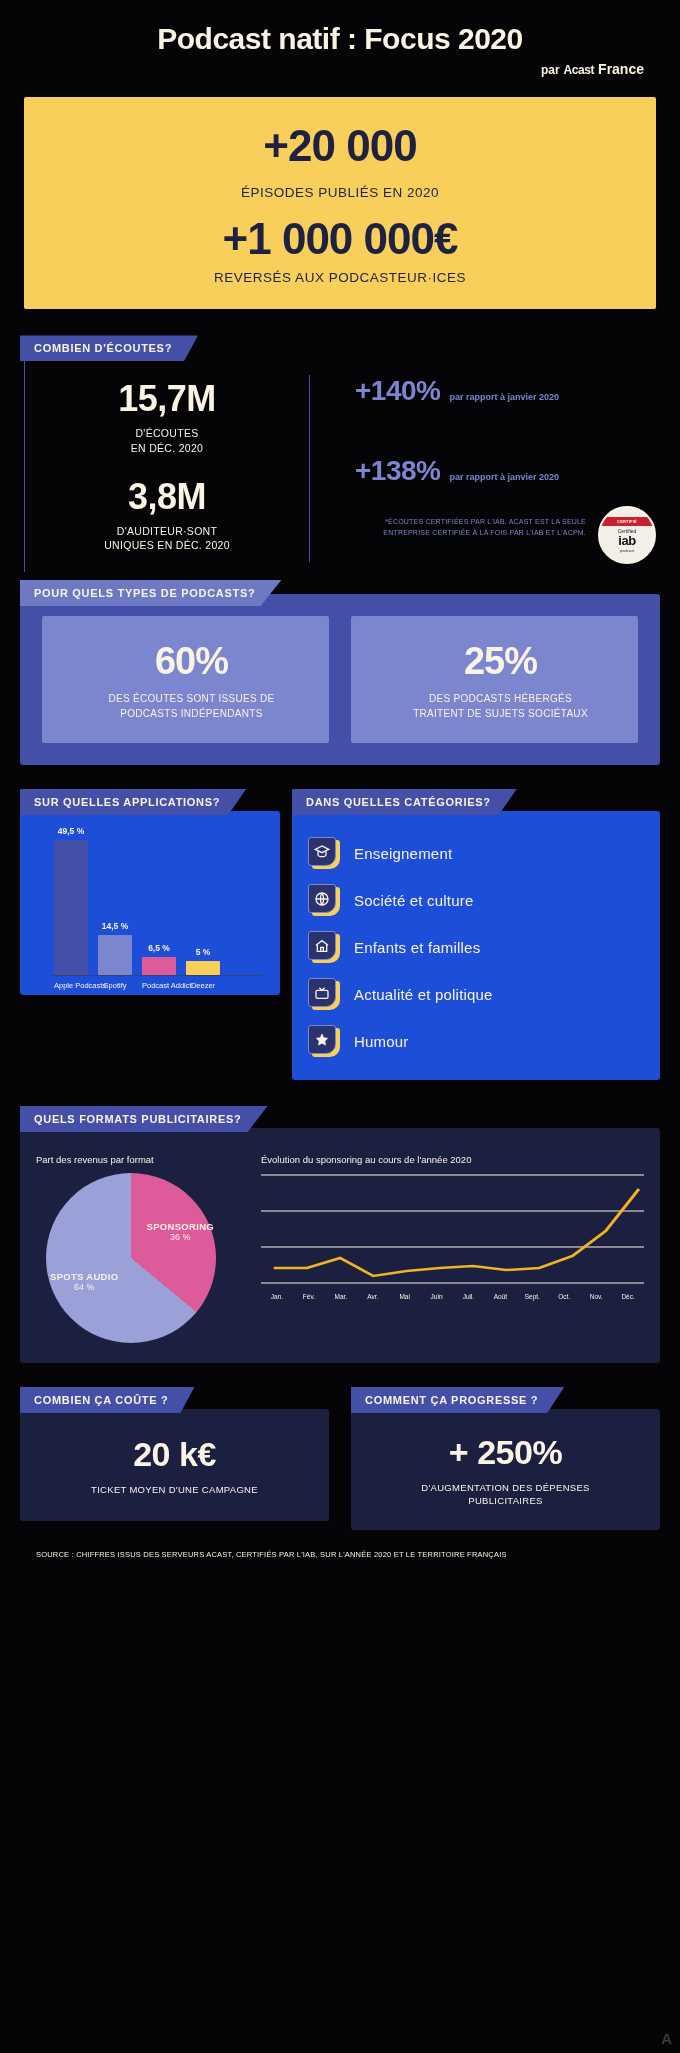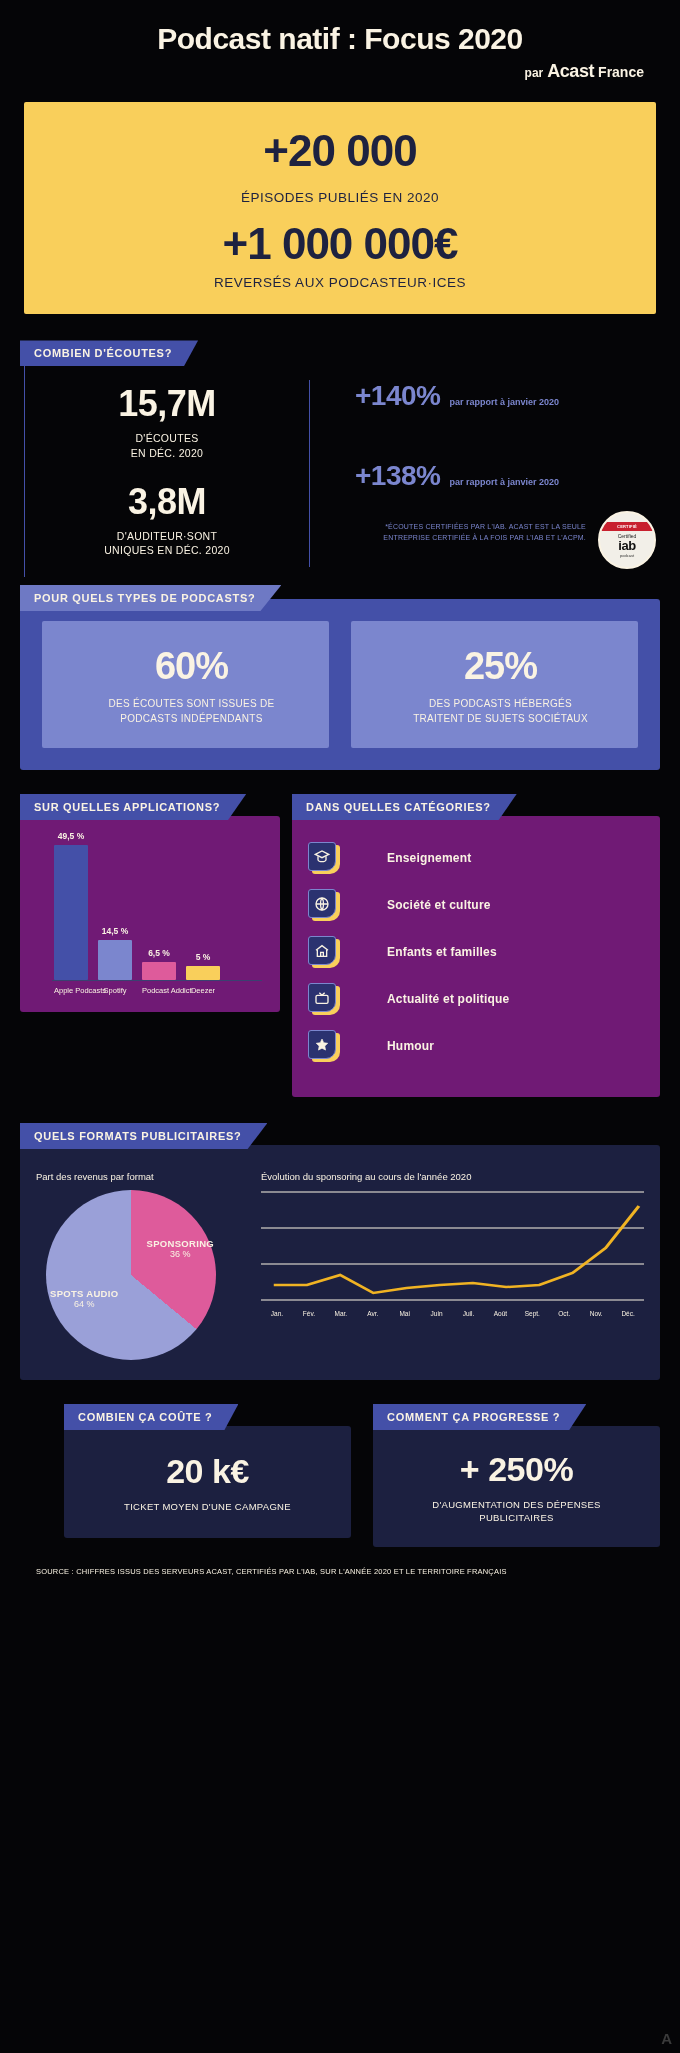--- a/index.html
+++ b/index.html
@@ -24,7 +24,7 @@
     font-size:14px; font-weight:bold; color:#FAF3E3;
   }
   .byline .par { font-weight:bold; font-size:12px; }
-  .byline .brand { font-size:18px; font-weight:bold; letter-spacing:-0.4px; }
+  .byline .brand { font-size:12px; font-weight:bold; letter-spacing:-0.4px; }
 
   
   .hero {

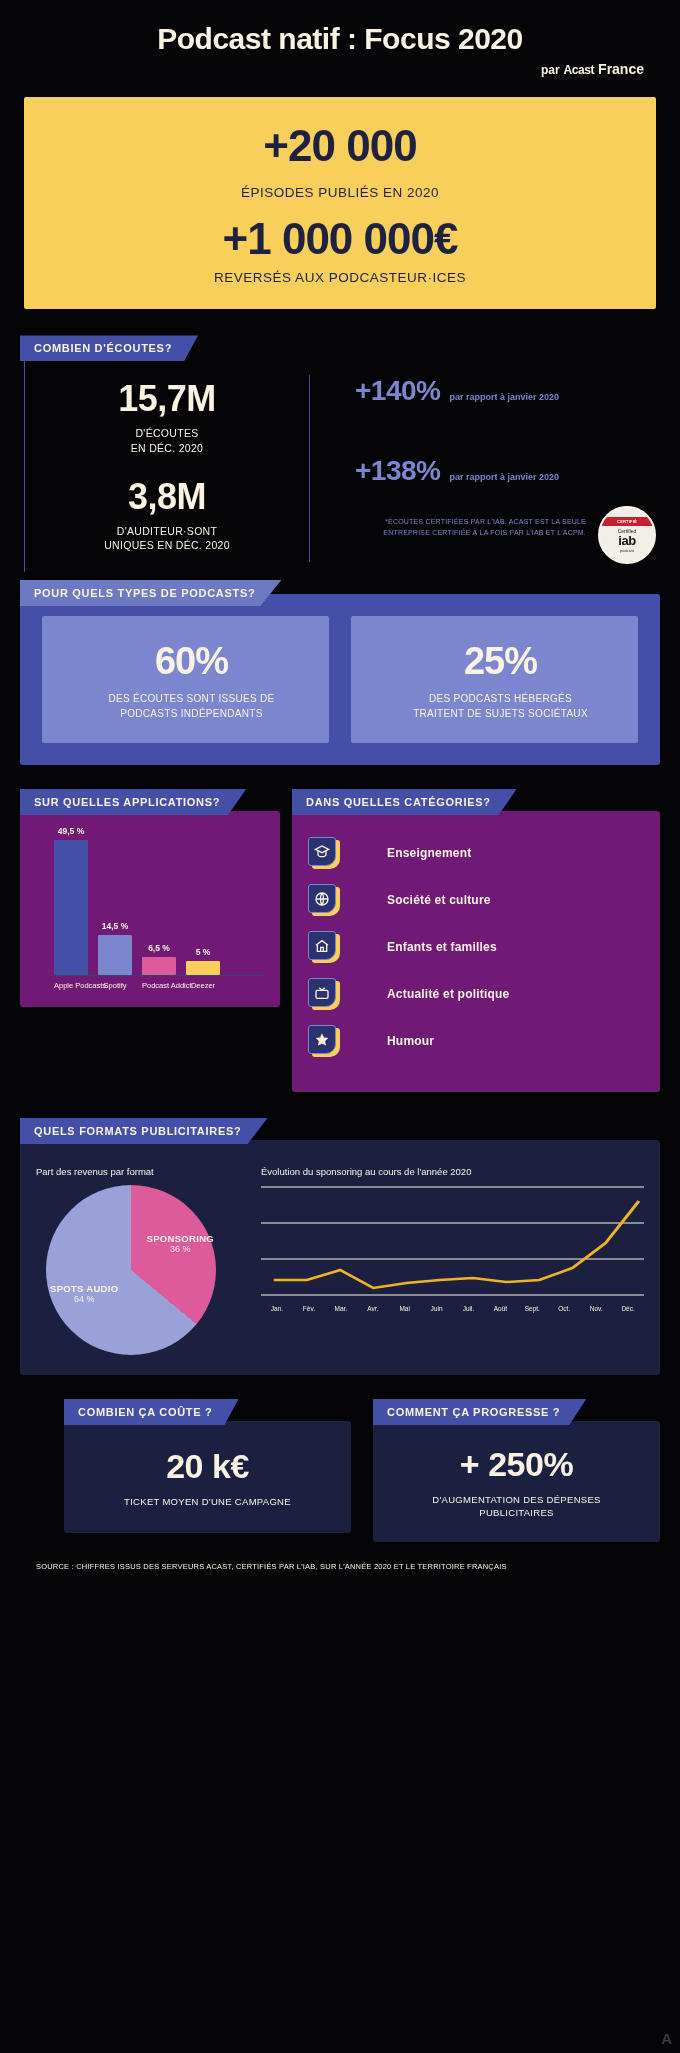--- a/index.html
+++ b/index.html
@@ -102,7 +102,7 @@
   .two-col { margin-top:24px; display:flex; gap:12px; }
   .col-apps { width:260px; }
   .col-cats { flex:1; }
-  .panel-dark { background:#701a75; border-radius:3px; padding:14px 10px 12px 10px; }
+  .panel-dark { background:#1d4ed8; border-radius:3px; padding:14px 10px 0 10px; }
   .panel-tabrow { margin-bottom:-4px; }
 
   

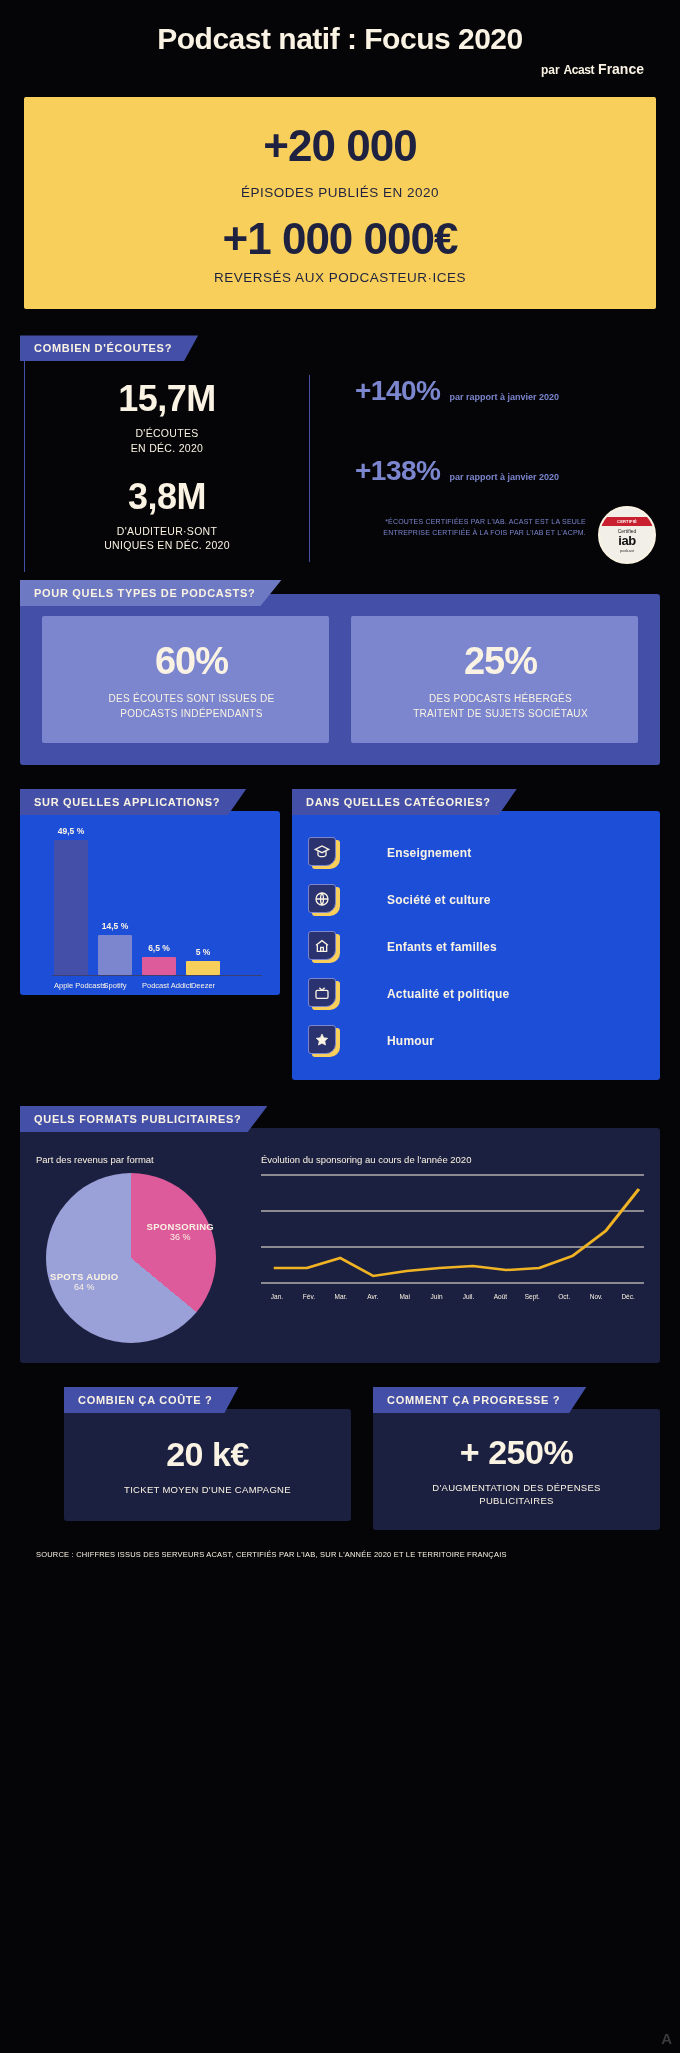--- a/index.html
+++ b/index.html
@@ -131,7 +131,7 @@
     display:flex; align-items:center; justify-content:center;
   }
   .cat-icon svg { width:16px; height:16px; }
-  .cat-label { font-size:12px; font-weight:bold; color:#FAF3E3; letter-spacing:0.2px;margin-left:33px; }
+  .cat-label { font-size:15px; font-weight:normal; color:#FAF3E3; letter-spacing:0.2px; }
 
   
   .formats-panel { background:#1C2040; border-radius:3px; padding:16px 16px 20px 16px; }

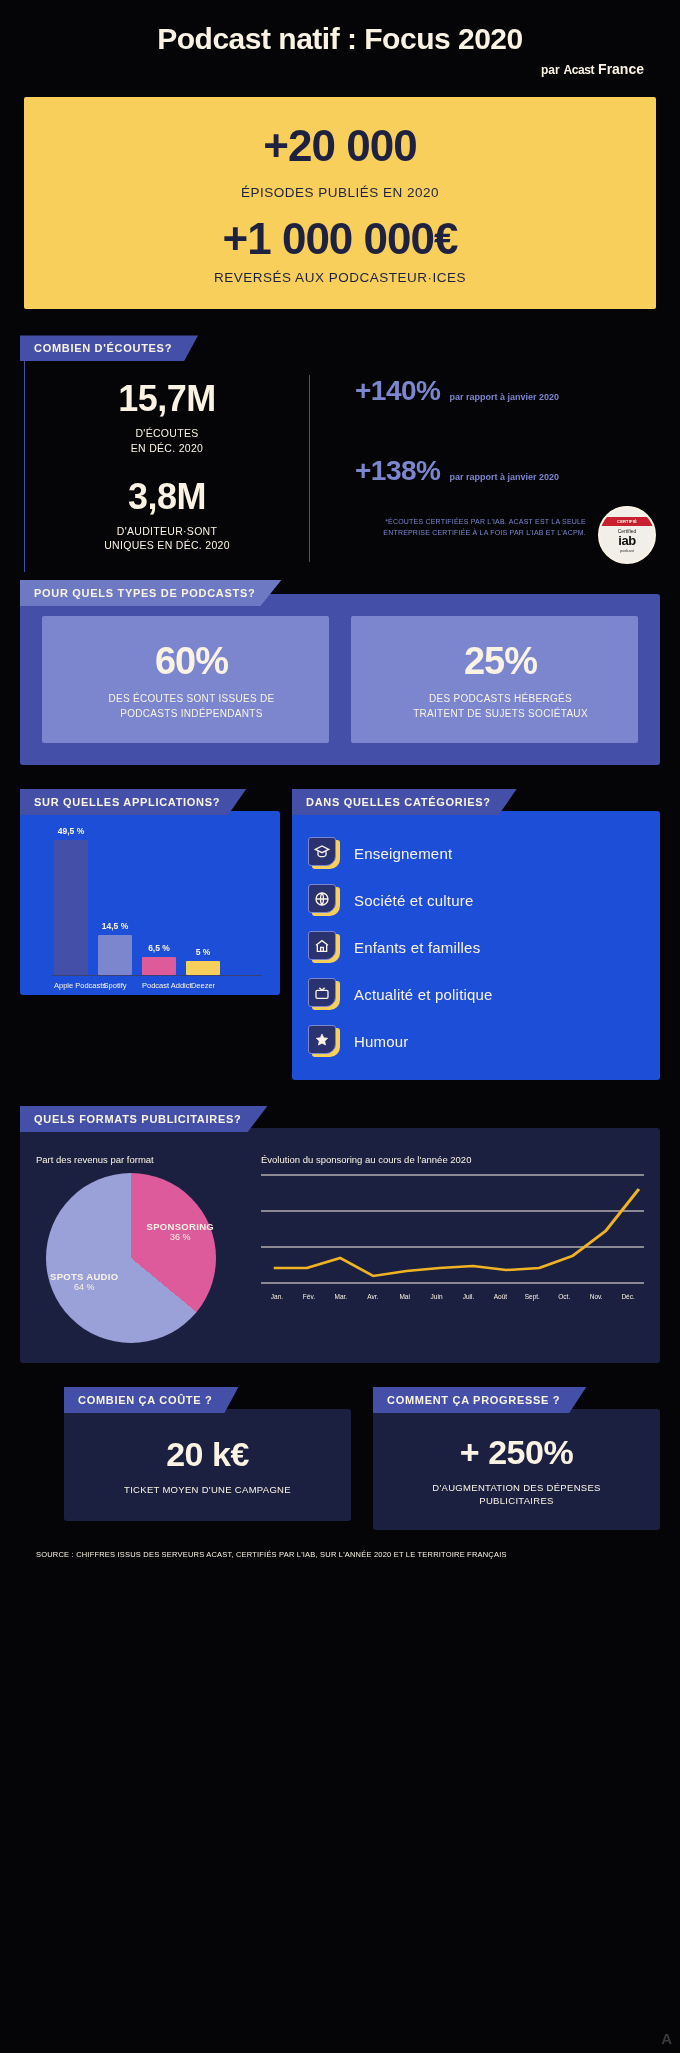--- a/index.html
+++ b/index.html
@@ -151,7 +151,7 @@
   .line-months span { flex:1; font-size:6.5px; color:#FAF3E3; text-align:center; }
 
   
-  .bottom-row { margin-top:24px; display:flex; gap:22px;margin-left:44px; }
+  .bottom-row { margin-top:24px; display:flex; gap:22px; }
   .bottom-col { flex:1; }
   .bottom-panel {
     background:#1C2040; border-radius:3px; padding:26px 10px 22px 10px;

